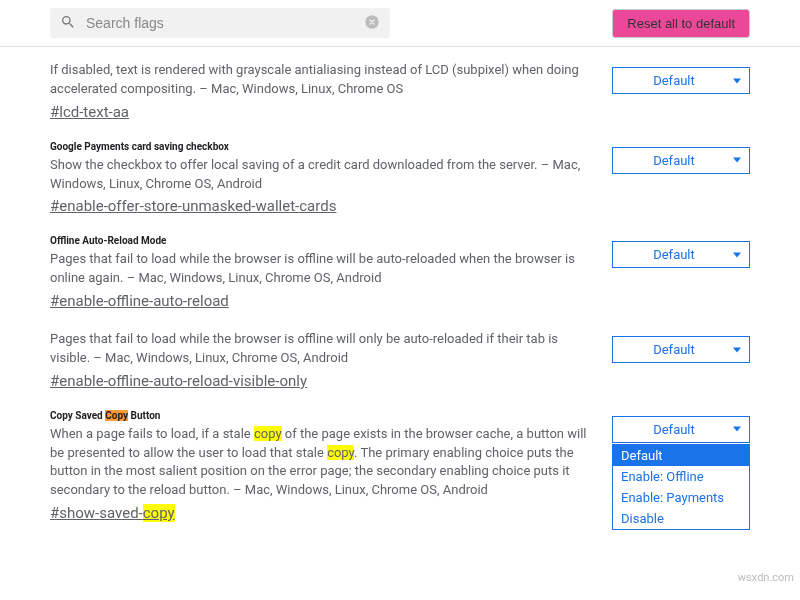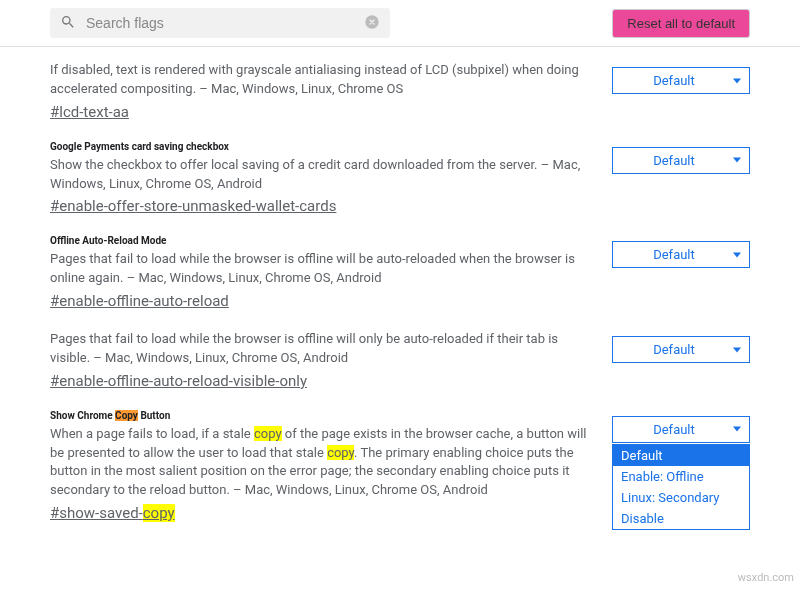--- a/index.html
+++ b/index.html
@@ -205,7 +205,7 @@
   <div class="flag">
     <div class="flag-main">
       <div class="flag-title">
-        <span>Show Chrome </span><span class="hl-orange">Copy</span><span> Button</span>
+        <span>Copy Saved </span><span class="hl-orange">Copy</span><span> Button</span>
       </div>
       <div class="flag-desc">
         <span>When a page fails to load, if a stale </span><span class="hl-yellow">copy</span><span> of the page exists in the browser cache, a button will be presented to allow the user to load that stale </span><span class="hl-yellow">copy</span><span>. The primary enabling choice puts the button in the most salient position on the error page; the secondary enabling choice puts it secondary to the reload button.  – Mac, Windows, Linux, Chrome OS, Android</span>

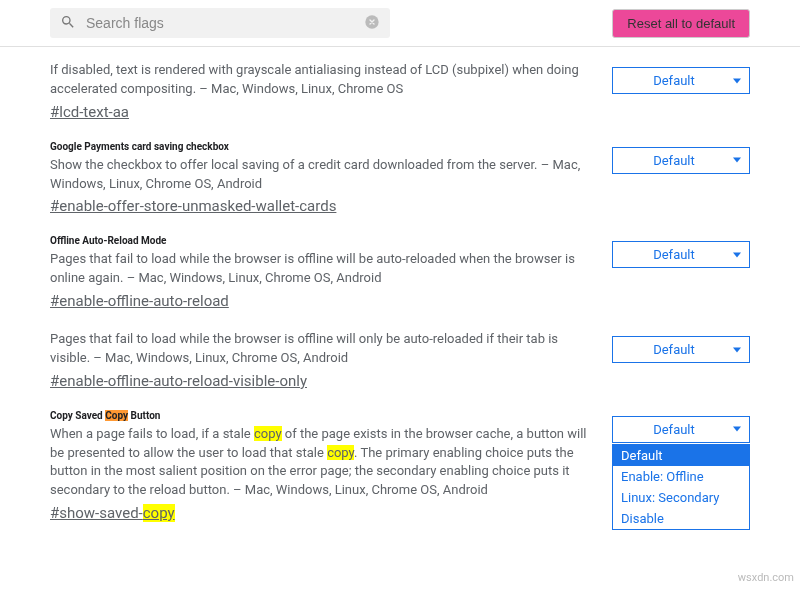--- a/index.html
+++ b/index.html
@@ -219,7 +219,7 @@
       <div class="dropdown-open">
         <div class="opt selected">Default</div>
         <div class="opt">Enable: Offline</div>
-        <div class="opt">Linux: Secondary</div>
+        <div class="opt">Enable: Payments</div>
         <div class="opt">Disable</div>
       </div>
     </div>

